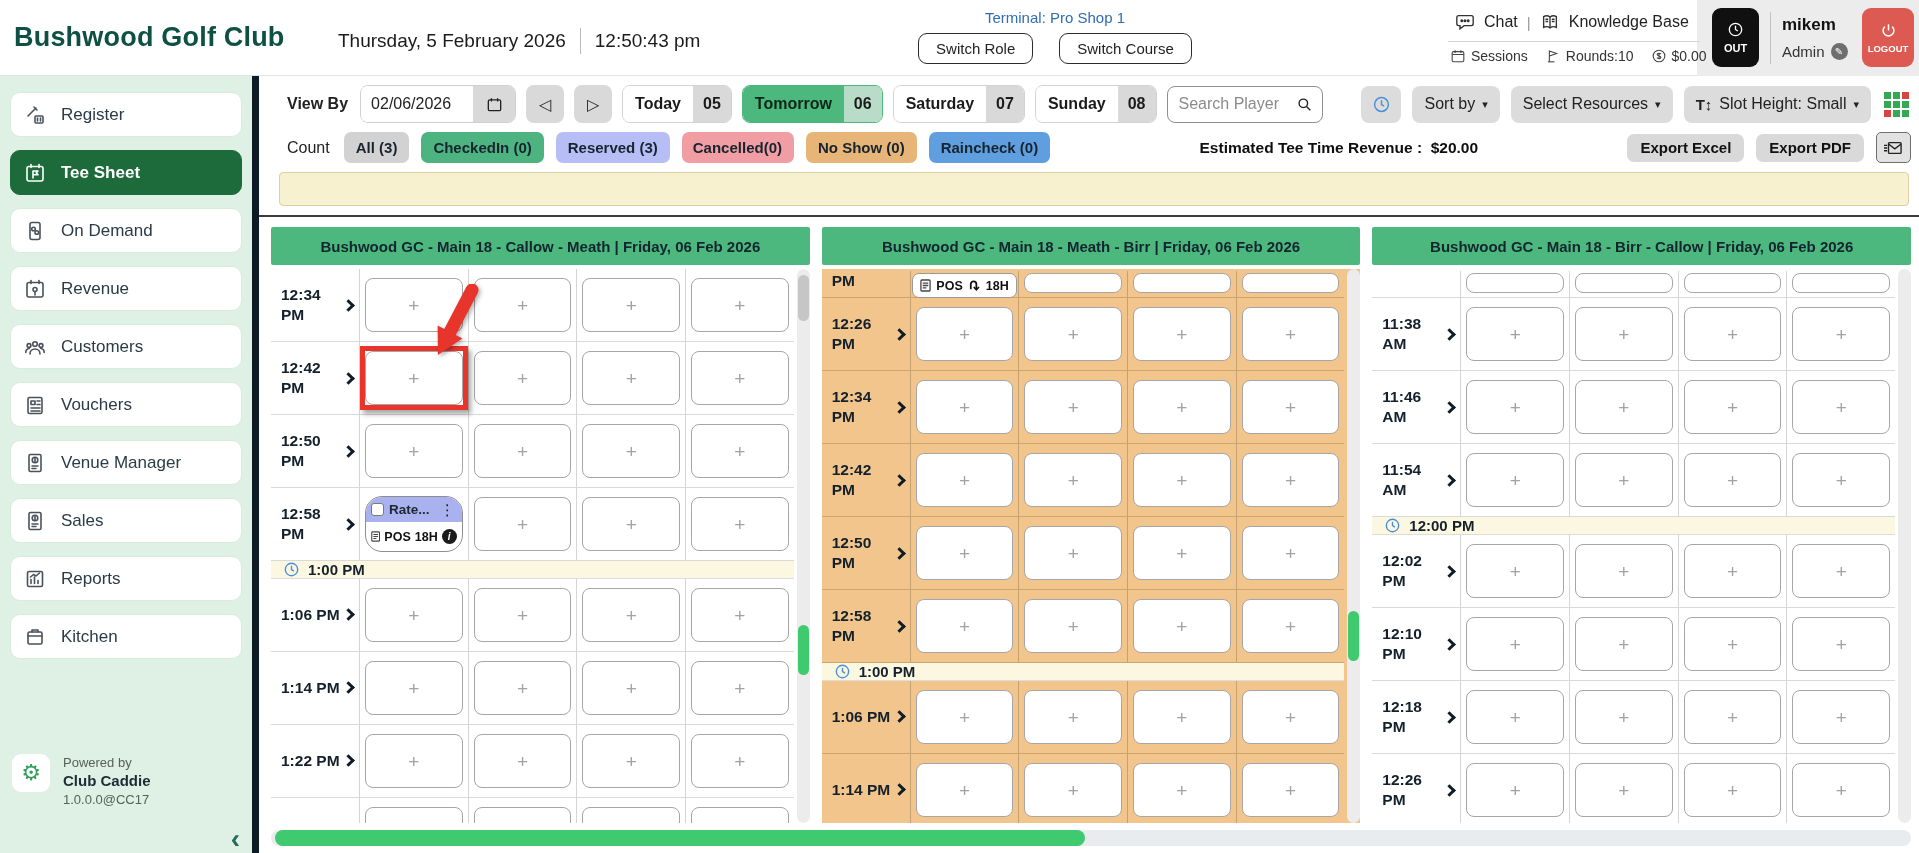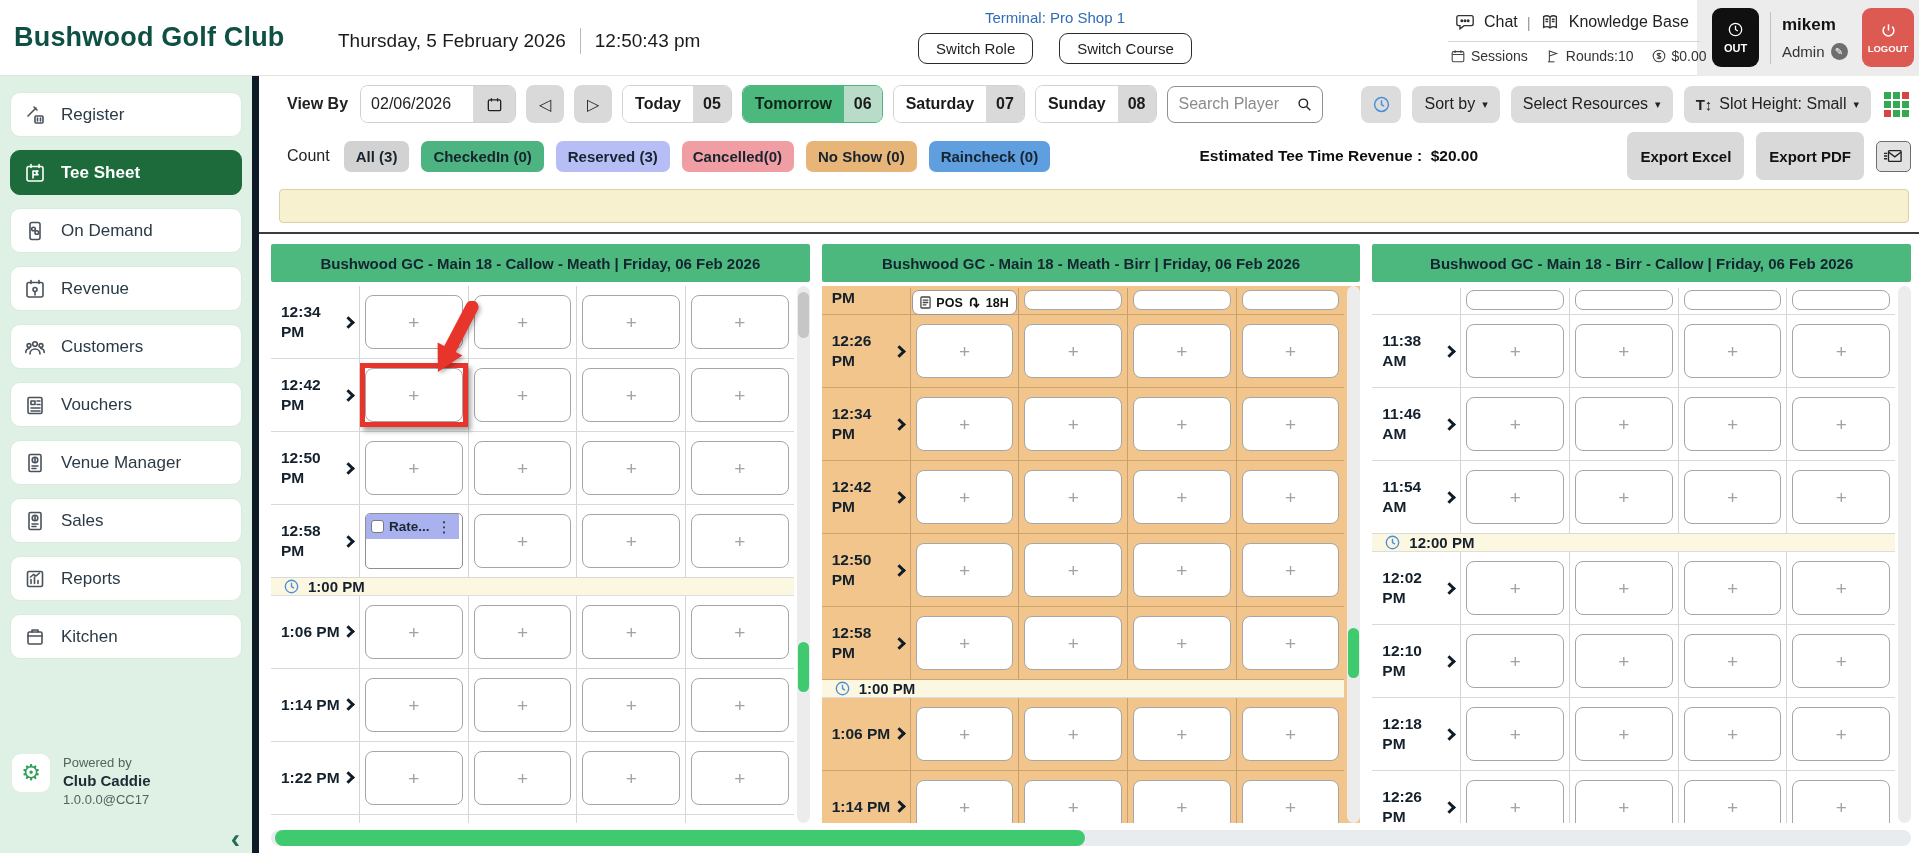--- a/index.html
+++ b/index.html
@@ -82,7 +82,7 @@
   .chip-noshow{background:#e7b577;}
   .chip-raincheck{background:#5f9fe0;}
   .revenue{margin-left:auto;margin-right:auto;font-size:15.5px;font-weight:600;color:#0e0e0e;}
-  .export-btn{background:#d9d9d9;border:none;border-radius:7px;height:48px;padding:0 13px;font-size:15px;font-weight:600;color:#111;cursor:pointer;font-family:inherit;}
+  .export-btn{background:#d9d9d9;border:none;border-radius:7px;height:28px;padding:0 13px;font-size:15px;font-weight:600;color:#111;cursor:pointer;font-family:inherit;}
   .mail-btn{background:#e2e2e2;border:1px solid #6e6e6e;border-radius:5px;width:35px;height:31px;display:flex;align-items:center;justify-content:center;cursor:pointer;}
 
   .alert-bar{height:34px;background:#f7f1cf;border:1px solid #d8d2a6;border-radius:4px;margin:0 10px 0 20px;flex:0 0 34px;}

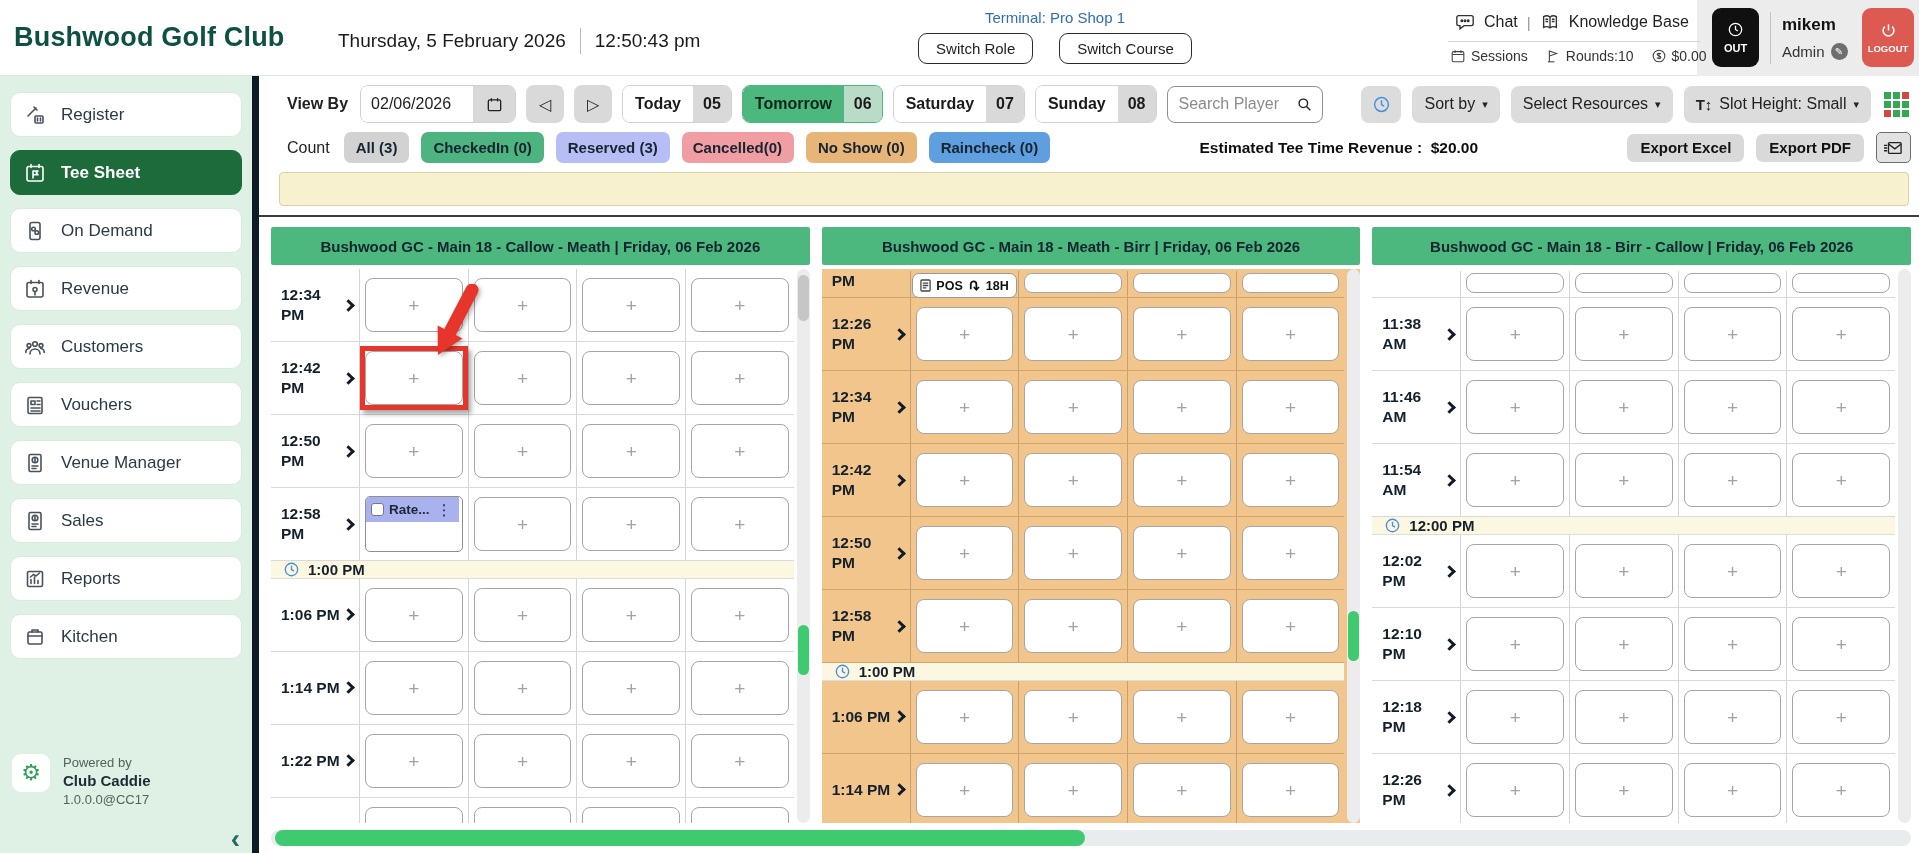--- a/index.html
+++ b/index.html
@@ -115,7 +115,7 @@
 
   .hour-divider{height:18px;background:#fcf7e1;display:flex;align-items:center;gap:8px;padding-left:12px;border-bottom:1px solid #ddd;font-size:15px;font-weight:700;color:#16212e;}
 
-  .booking{width:100%;height:56px;border:1px solid #8f8f8f;border-radius:5px;background:#fff;overflow:hidden;display:flex;flex-direction:row;cursor:pointer;}
+  .booking{width:100%;height:56px;border:1px solid #8f8f8f;border-radius:17px;background:#fff;overflow:hidden;display:flex;flex-direction:column;cursor:pointer;}
   .bk-head{height:25px;flex:0 0 25px;background:#a9b2ef;display:flex;align-items:center;gap:5px;padding:0 5px;}
   .bk-check{width:13px;height:13px;background:#fff;border:1px solid #7a7a7a;border-radius:3px;cursor:pointer;flex:0 0 auto;}
   .bk-title{flex:1;font-size:13.5px;font-weight:600;color:#1d2733;white-space:nowrap;overflow:hidden;}

